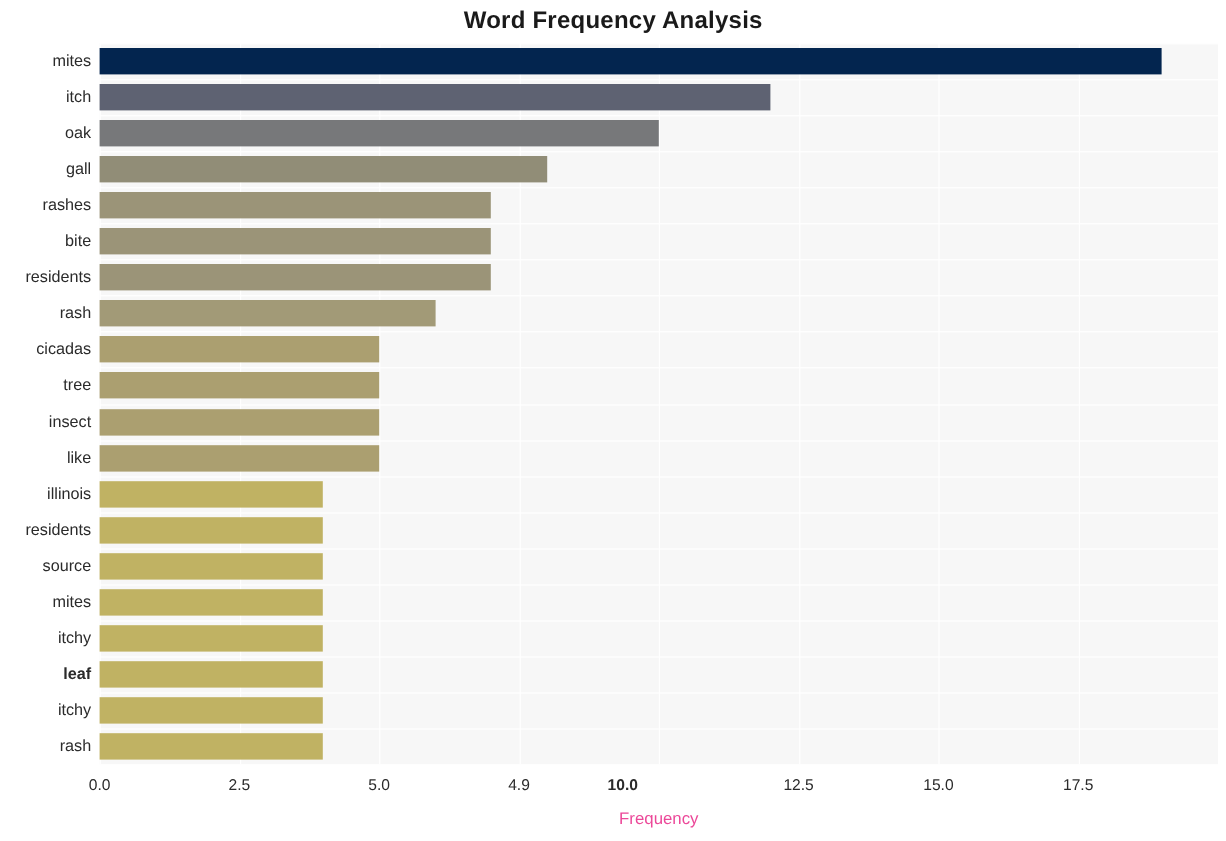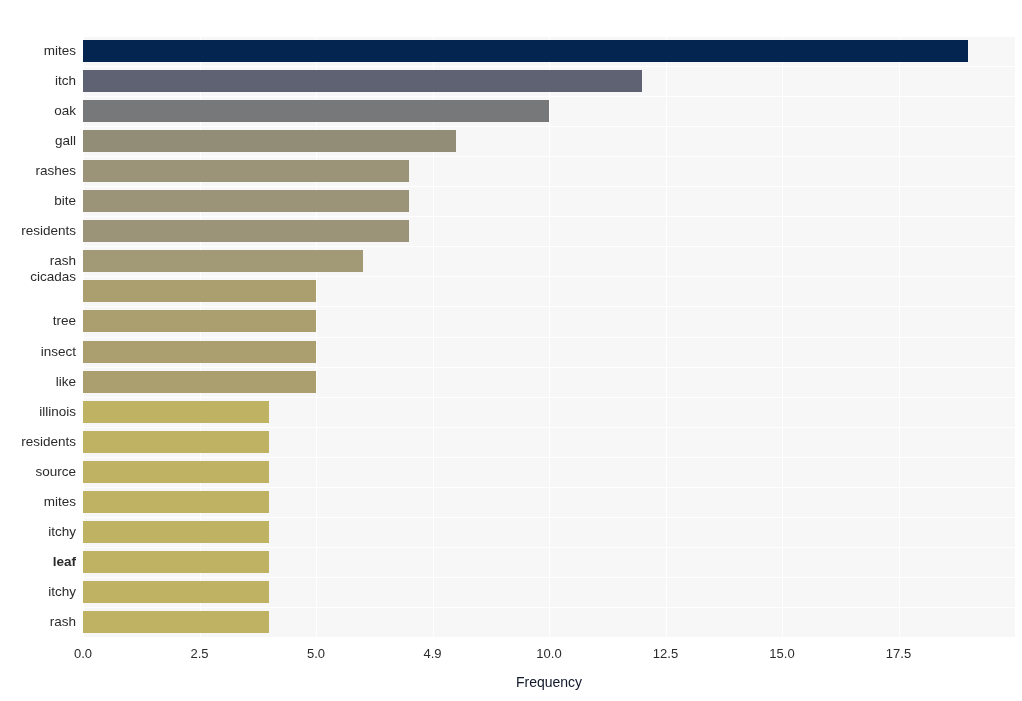--- a/index.html
+++ b/index.html
@@ -88,6 +88,7 @@
 
 <div id="chart-root">
 
+  <div id="chart-title">Word Frequency Analysis</div>
 
   <div id="plot-area">
       <div class="gridline-v" style="left: 0px;"></div>

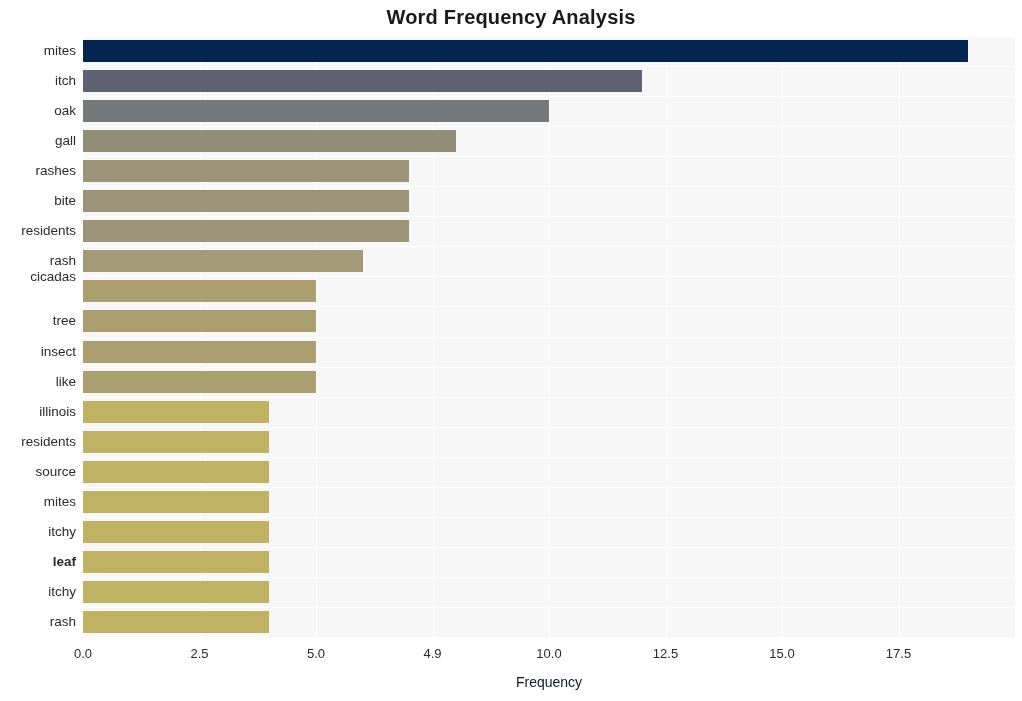--- a/index.html
+++ b/index.html
@@ -151,7 +151,7 @@
       <div class="ylab" style="top: 193.275px;">bite</div>
       <div class="ylab" style="top: 223.325px;">residents</div>
       <div class="ylab" style="top: 253.375px;">rash</div>
-      <div class="ylab" style="top: 269px;">cicadas</div>
+      <div class="ylab" style="top: 283px;">cicadas</div>
       <div class="ylab" style="top: 313.475px;">tree</div>
       <div class="ylab" style="top: 343.525px; padding-left: 37px;">insect</div>
       <div class="ylab" style="top: 373.575px;">like</div>

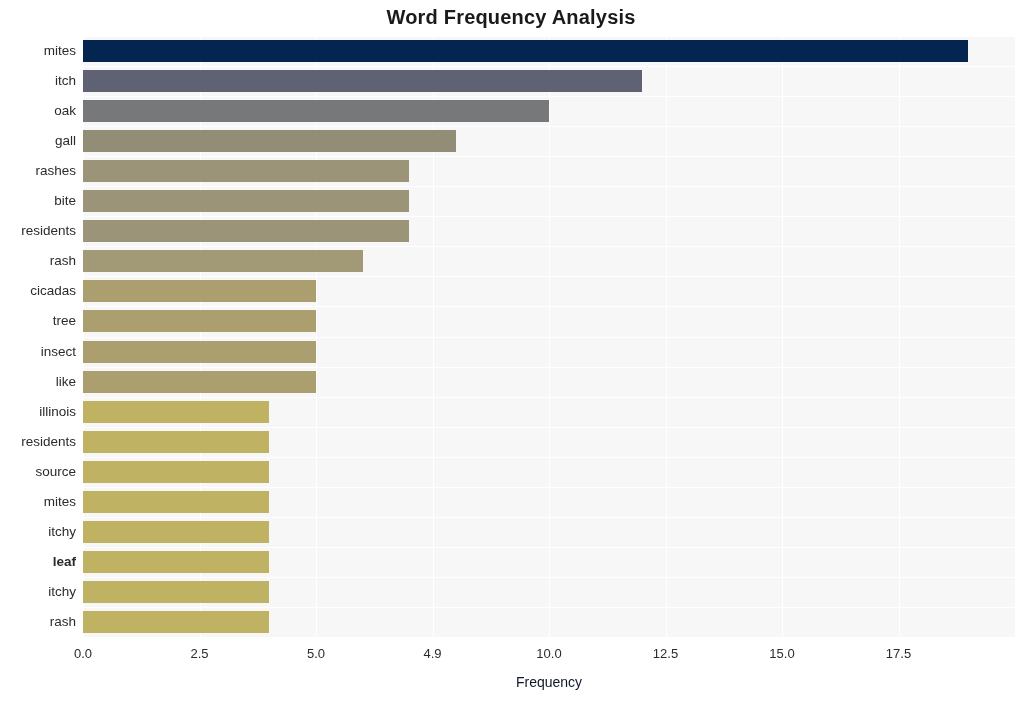--- a/index.html
+++ b/index.html
@@ -170,7 +170,7 @@
       <div class="xtick" style="left: 199.5px;">2.5</div>
       <div class="xtick" style="left: 316px;">5.0</div>
       <div class="xtick" style="left: 432.5px;">4.9</div>
-      <div class="xtick" style="left: 549px;">10.0</div>
+      <div class="xtick" style="left: 519px; font-weight: bold;">10.0</div>
       <div class="xtick" style="left: 665.5px;">12.5</div>
       <div class="xtick" style="left: 782px;">15.0</div>
       <div class="xtick" style="left: 898.5px;">17.5</div>

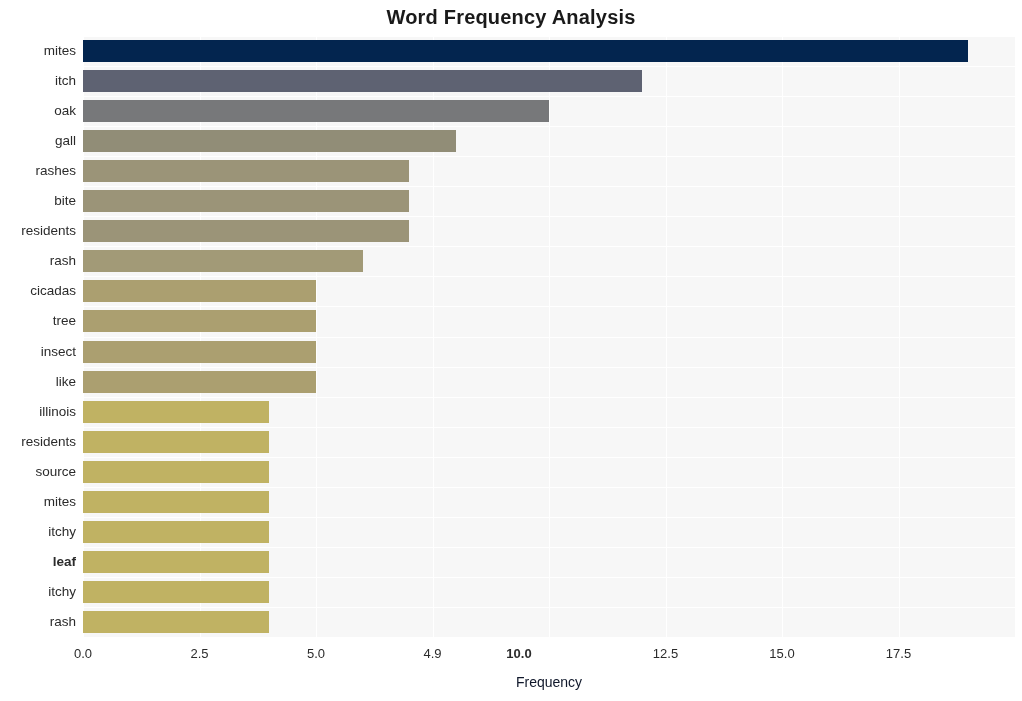--- a/index.html
+++ b/index.html
@@ -80,7 +80,7 @@
     width: 932px;
     text-align: center;
     font-size: 14px;
-    color: #0f172a;
+    color: #ec4899;
   }
 </style>
 </head>

